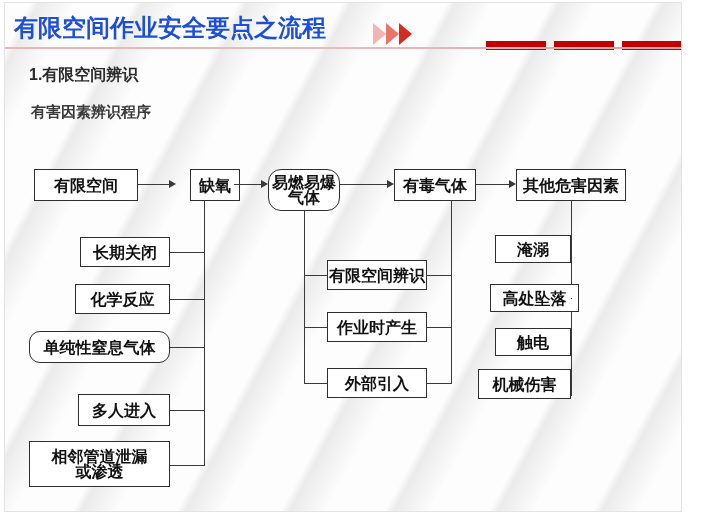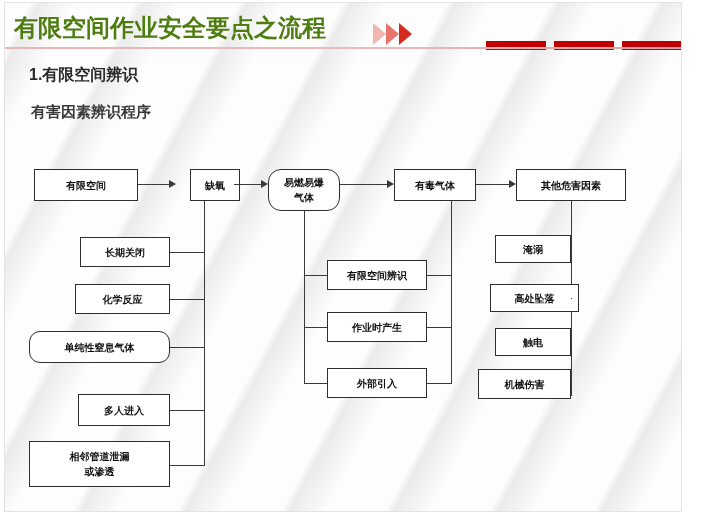--- a/index.html
+++ b/index.html
@@ -55,7 +55,7 @@
     top: 9px;
     font-size: 24px;
     font-weight: bold;
-    color: #4d7c0f;
+    color: #1d4ed8;
     letter-spacing: 0px;
     white-space: nowrap;
     text-shadow: 0 1px 0 rgba(255,255,255,0.9);

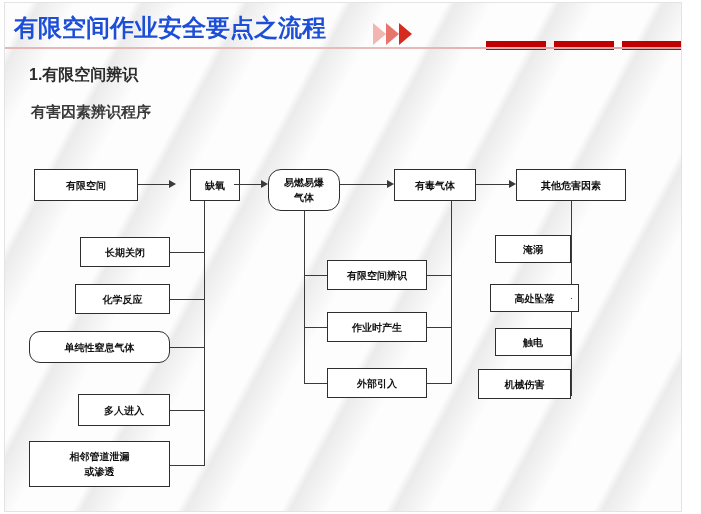--- a/index.html
+++ b/index.html
@@ -142,7 +142,7 @@
     border: 1.6px solid #2e2e2e;
     color: #111111;
     font-weight: bold;
-    font-size: 10px;
+    font-size: 16px;
     line-height: 15px;
     text-align: center;
     display: flex;

